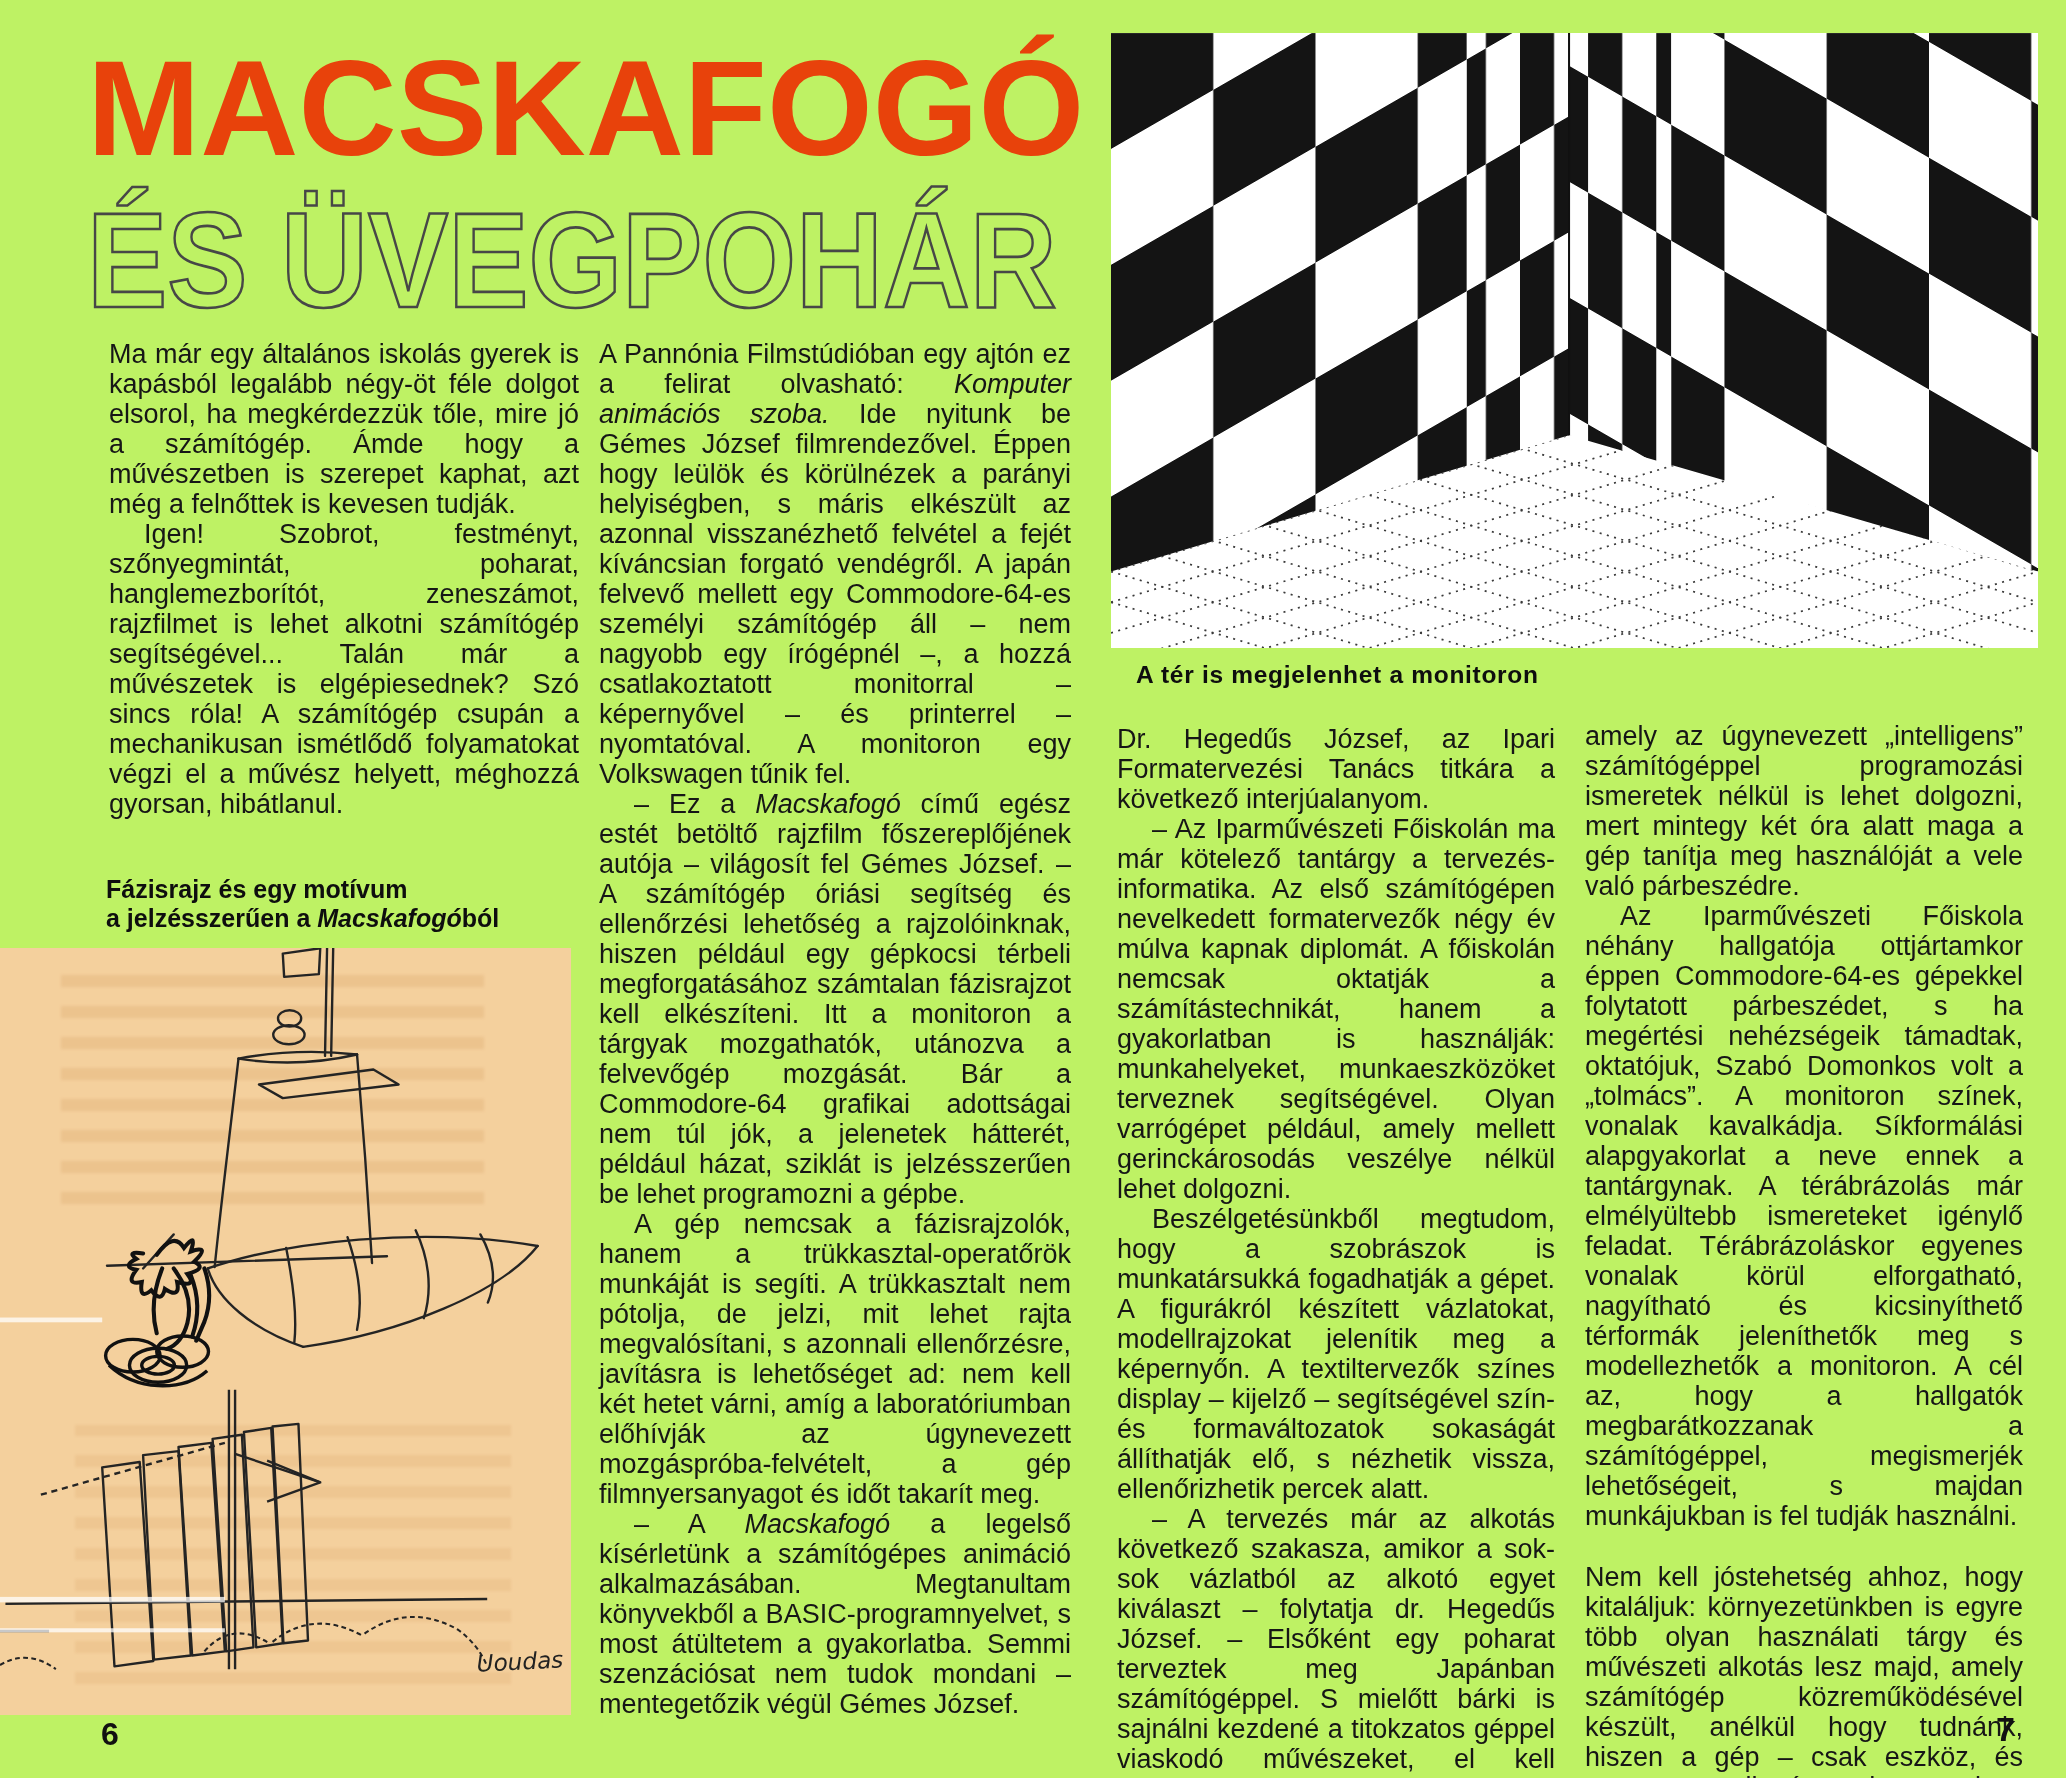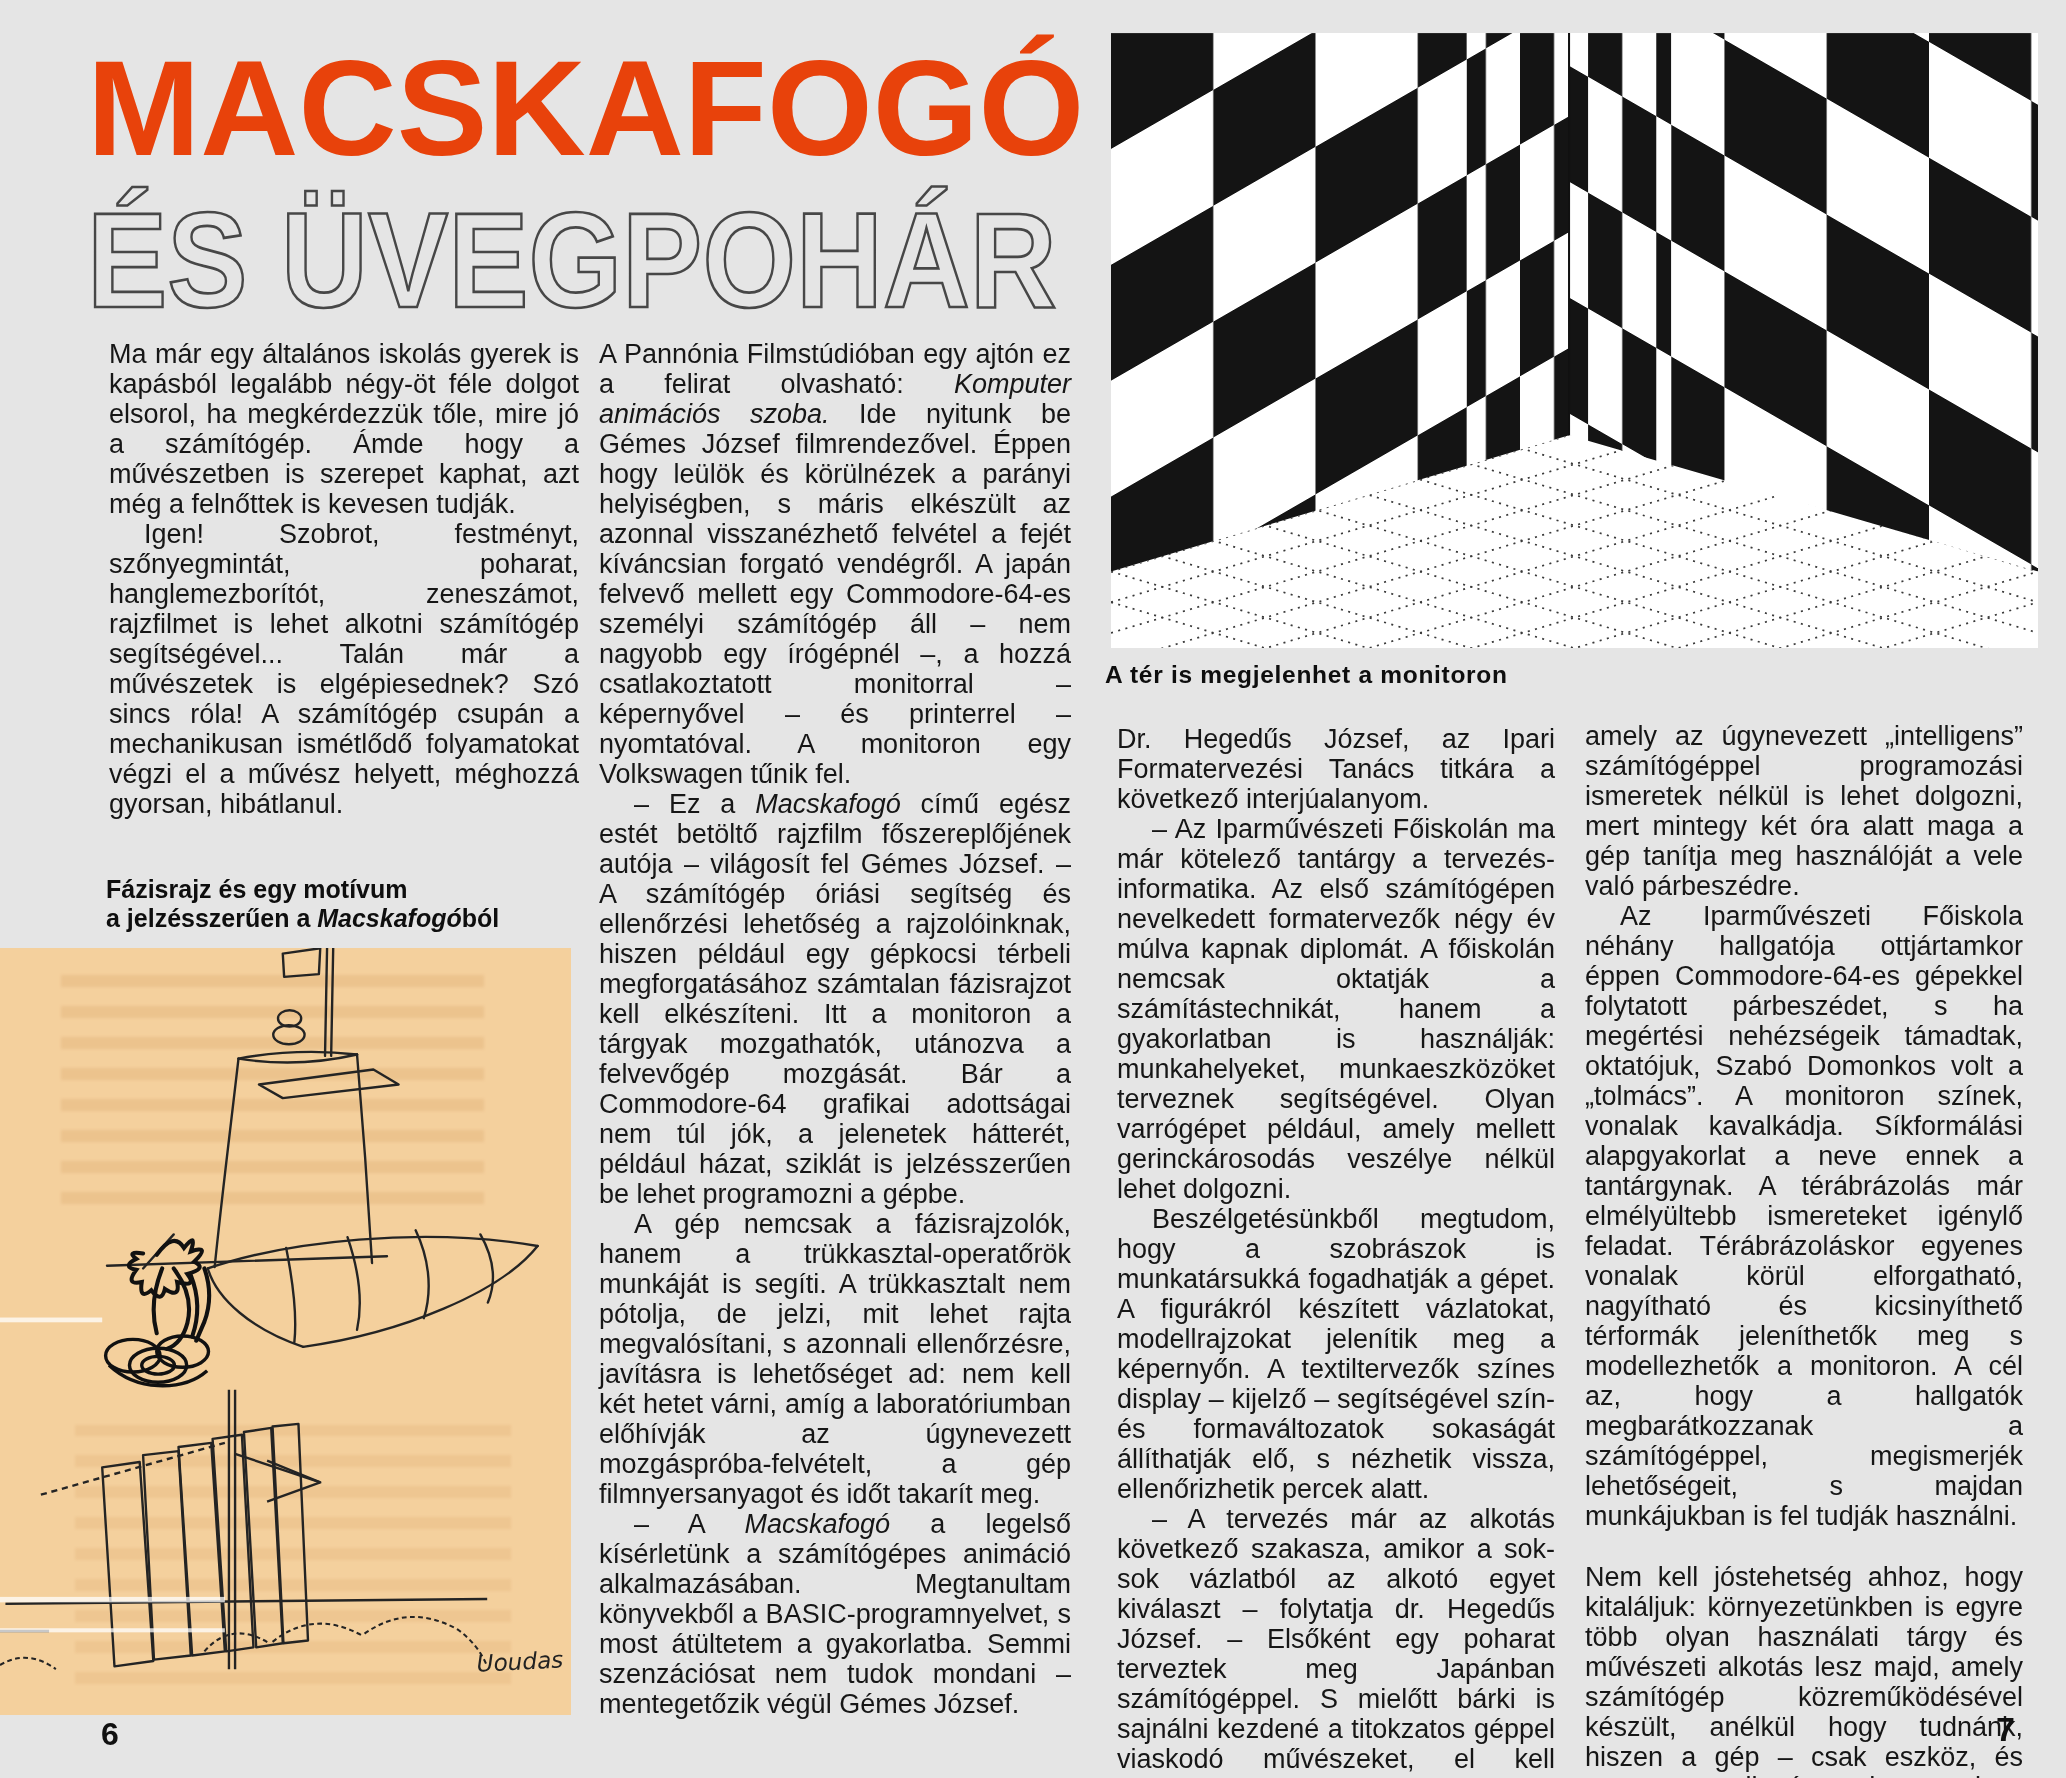--- a/index.html
+++ b/index.html
@@ -3,7 +3,7 @@
 <meta charset="utf-8">
 <style>
   html,body{margin:0;padding:0;background:#ffffff;}
-  #page{position:relative;width:2066px;height:1778px;background:#e5e5e5;overflow:hidden;
+  #page{position:relative;width:2066px;height:1778px;background:#bef264;overflow:hidden;
         font-family:"Liberation Sans", sans-serif;color:#1a1a1a;}
   .abs{position:absolute;}
   

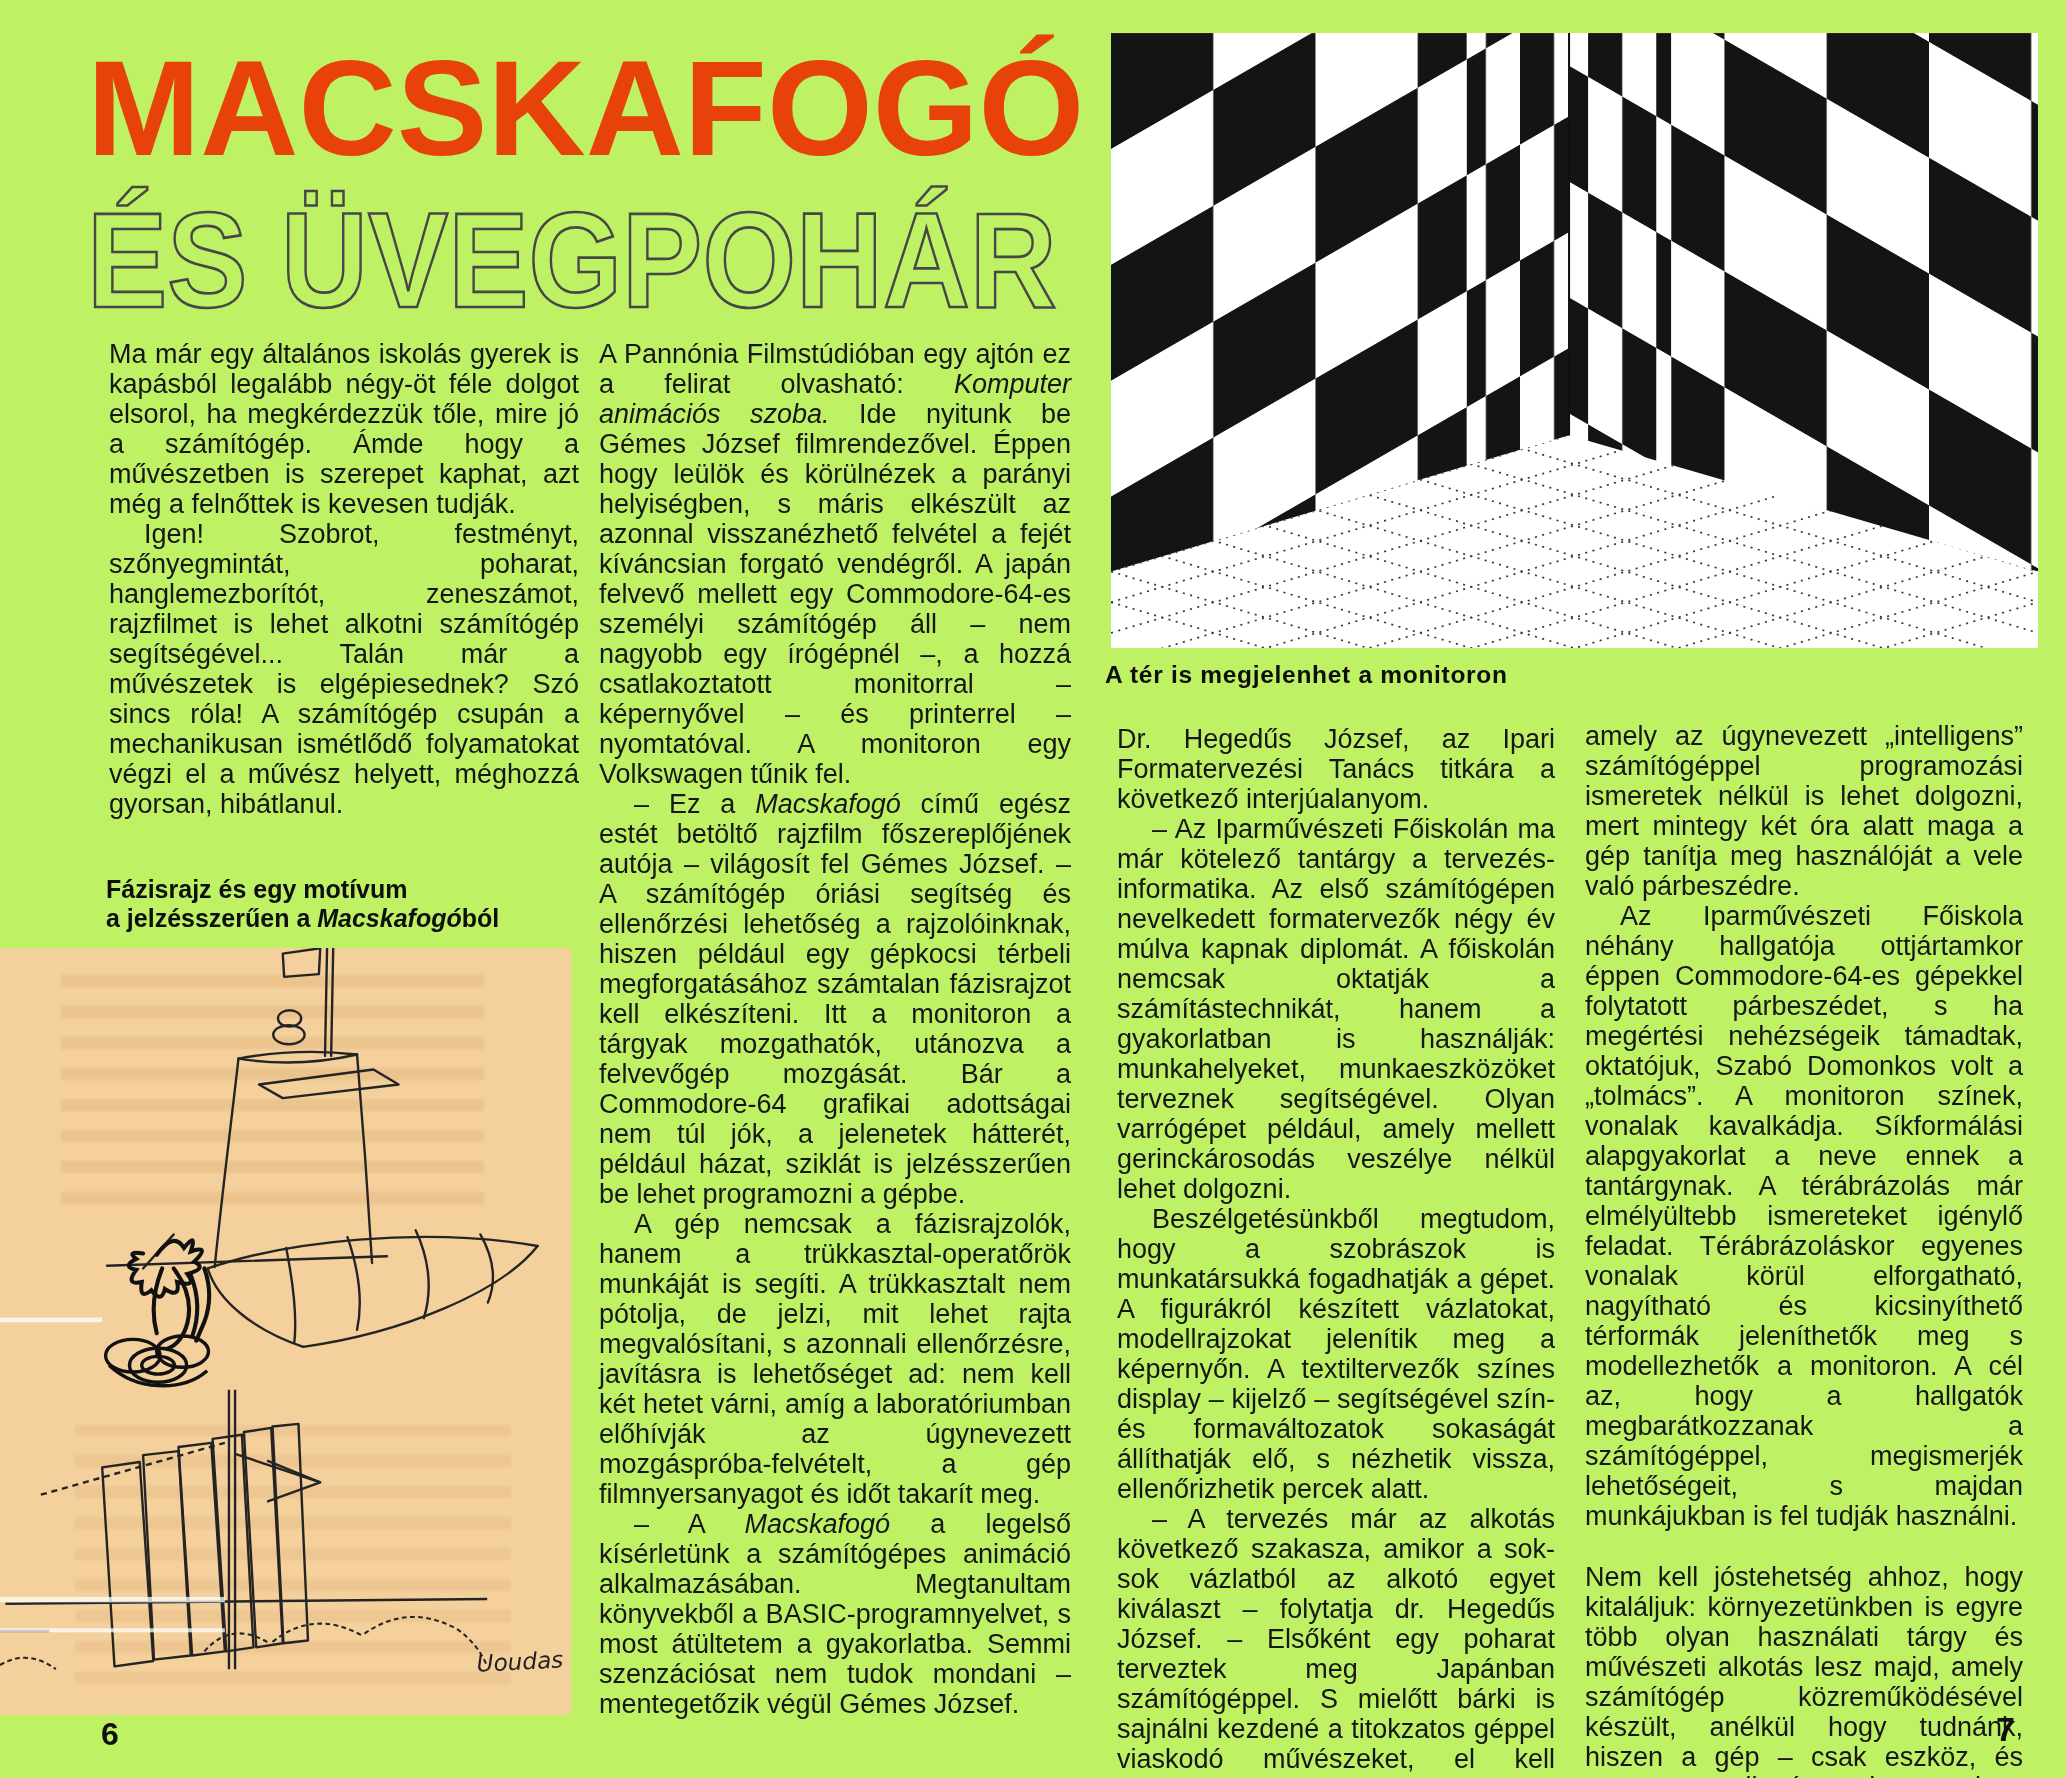--- a/index.html
+++ b/index.html
@@ -27,7 +27,7 @@
   
   .cap{font-weight:bold;color:#0e0e0e;}
   #capLeft{left:106px;top:875px;font-size:25px;line-height:29px;width:477px;text-align:left;}
-  #capRight{left:1105px;top:661px;font-size:24.5px;letter-spacing:0.7px;}
+  #capRight{left:1136px;top:661px;font-size:24.5px;letter-spacing:0.7px;}
   
   #figLeft{left:0;top:948px;width:571px;height:767px;background:#f4d09d;}
   .ghost{position:absolute;background:repeating-linear-gradient(0deg,rgba(186,106,38,0.13) 0 12.3px,rgba(0,0,0,0) 12.3px 31px);

